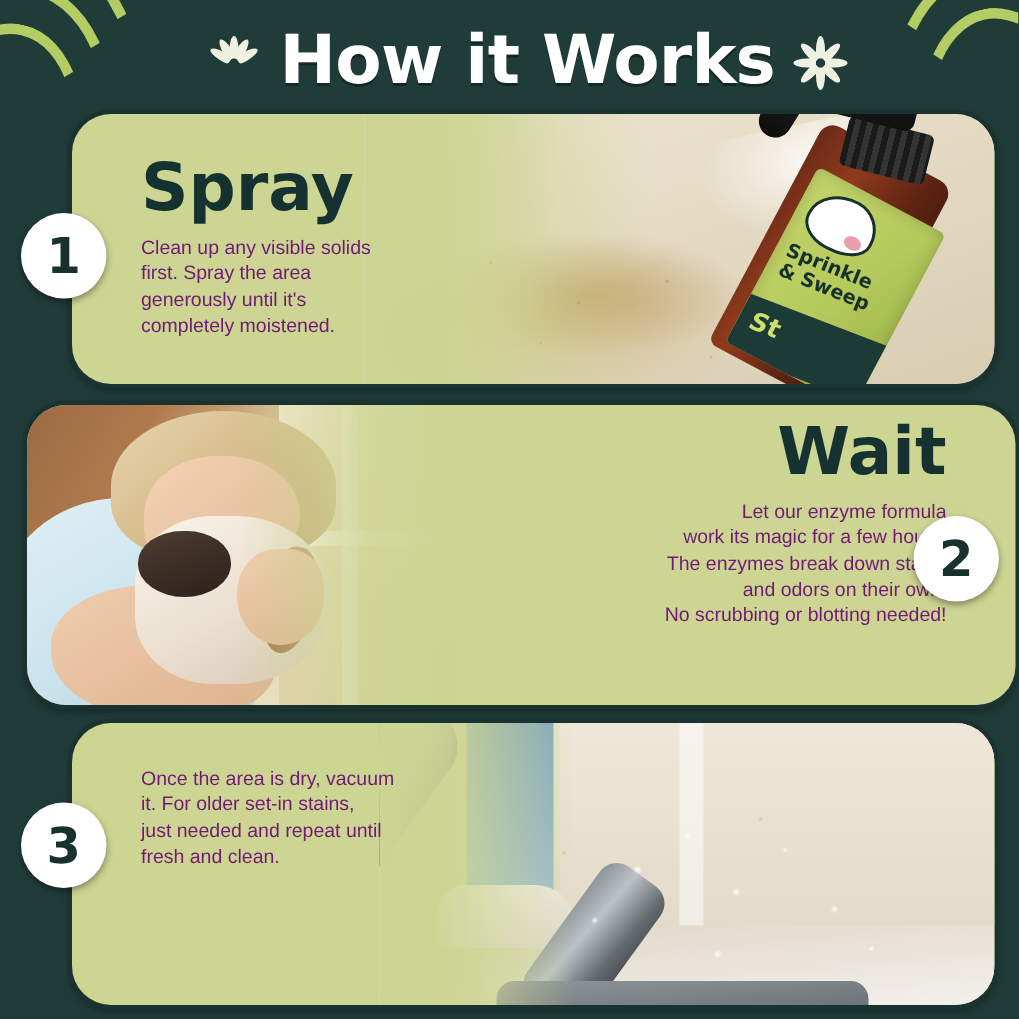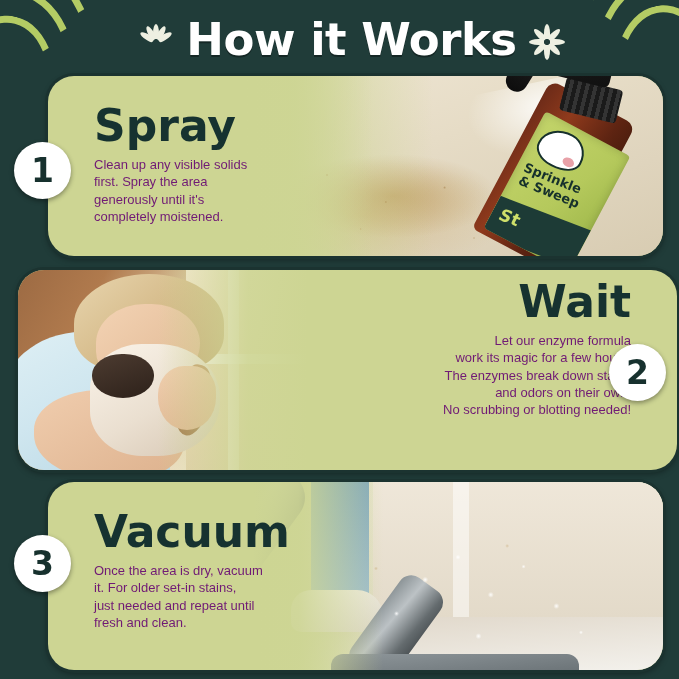--- a/index.html
+++ b/index.html
@@ -307,7 +307,6 @@
     </div>
     <div class="card-inner">
       <div class="txt">
-        <p class="head">Vacuum</p>
         <p class="body">Once the area is dry, vacuum
 it. For older set-in stains,
 just needed and repeat until

